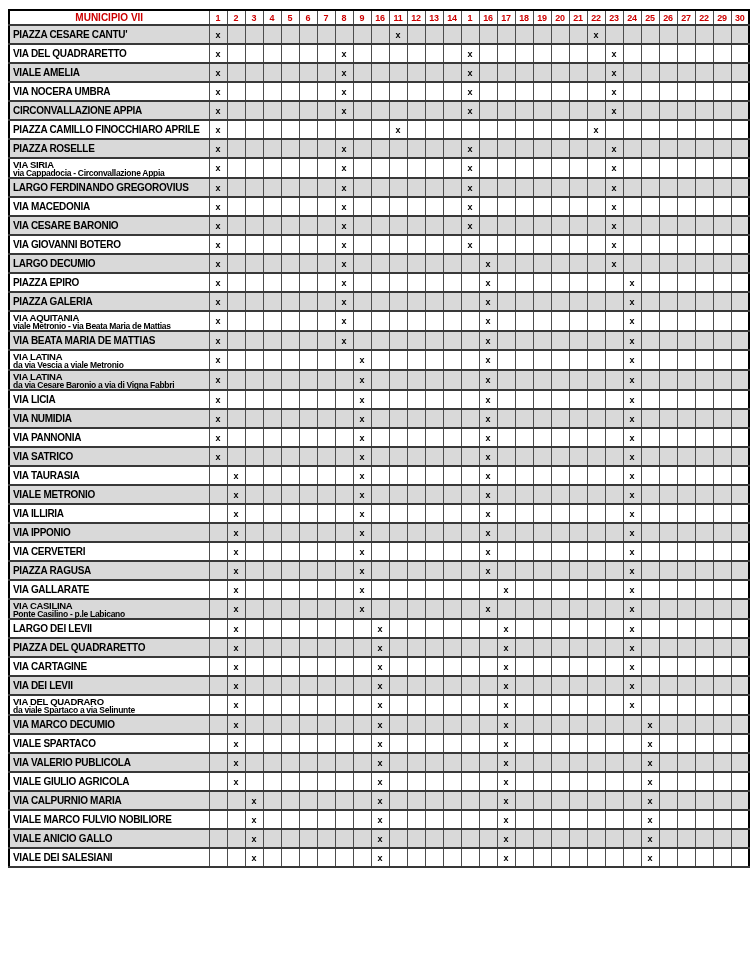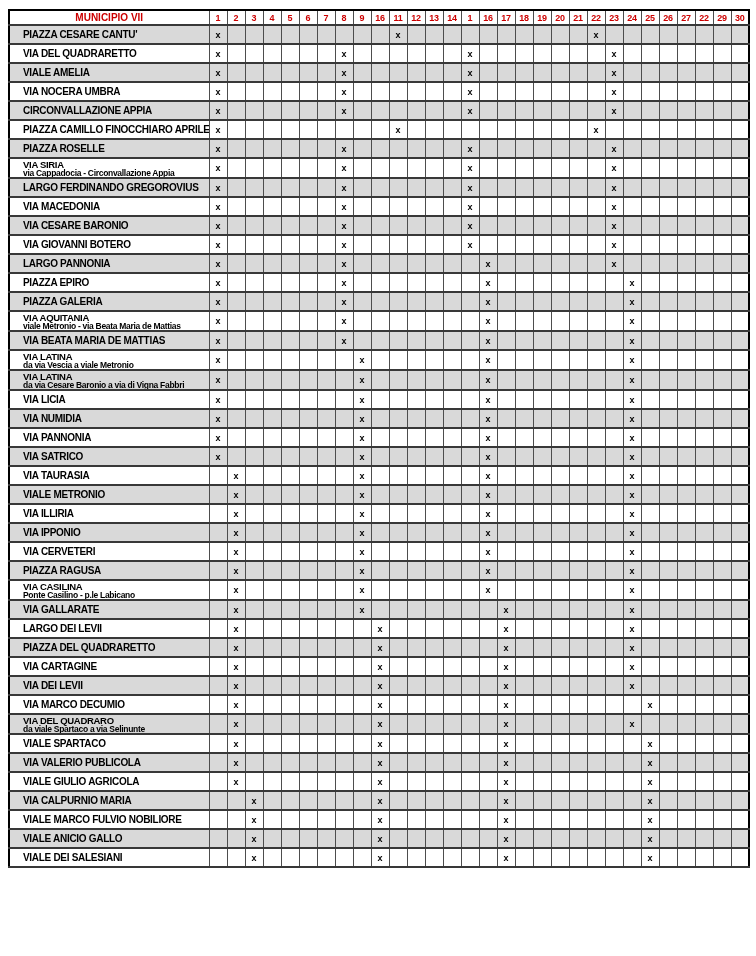--- a/index.html
+++ b/index.html
@@ -27,7 +27,7 @@
   }
   tbody tr:nth-child(odd) td{background:var(--rowalt);}
   tbody tr:nth-child(even) td{background:#ffffff;}
-  td.label{text-align:left;padding-left:13px;font-size:10px;letter-spacing:-0.3px;line-height:17px;}
+  td.label{text-align:left;padding-left:3px;font-size:10px;letter-spacing:-0.3px;line-height:17px;}
   td.label.two{line-height:normal;}
   td.label .l1{font-size:9.5px;line-height:9px;padding-top:1px;}
   td.label .l2{font-size:8.5px;line-height:8px;}

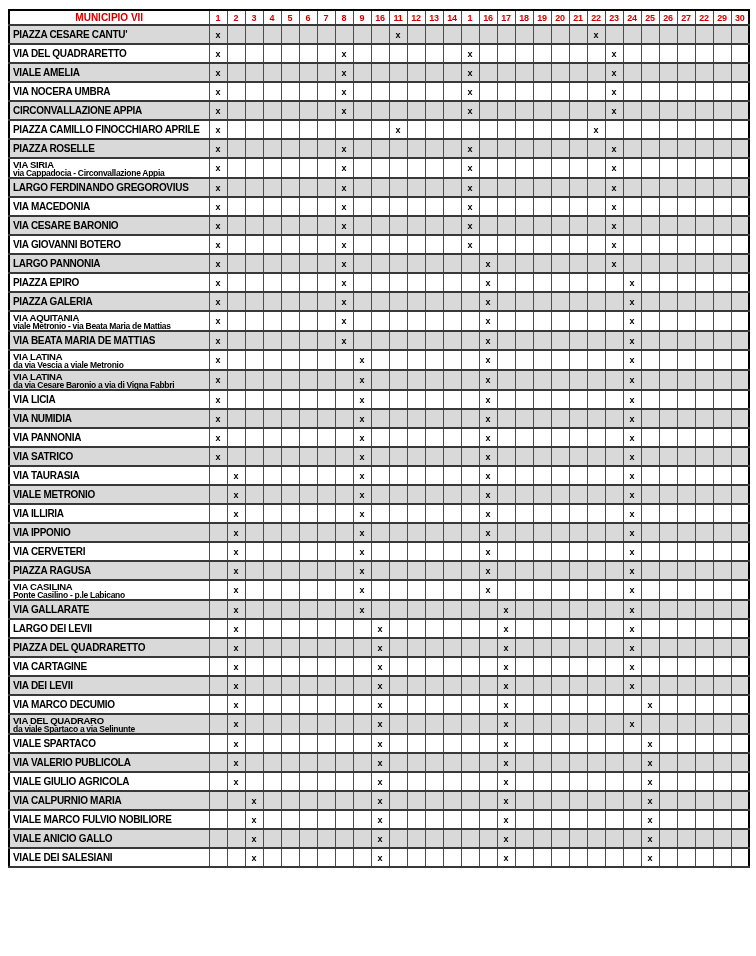--- a/index.html
+++ b/index.html
@@ -507,7 +507,7 @@
           <td></td>
         </tr>
         <tr>
-          <td class="label">LARGO PANNONIA</td>
+          <td class="label">LARGO DECUMIO</td>
           <td class="mark">x</td>
           <td></td>
           <td></td>

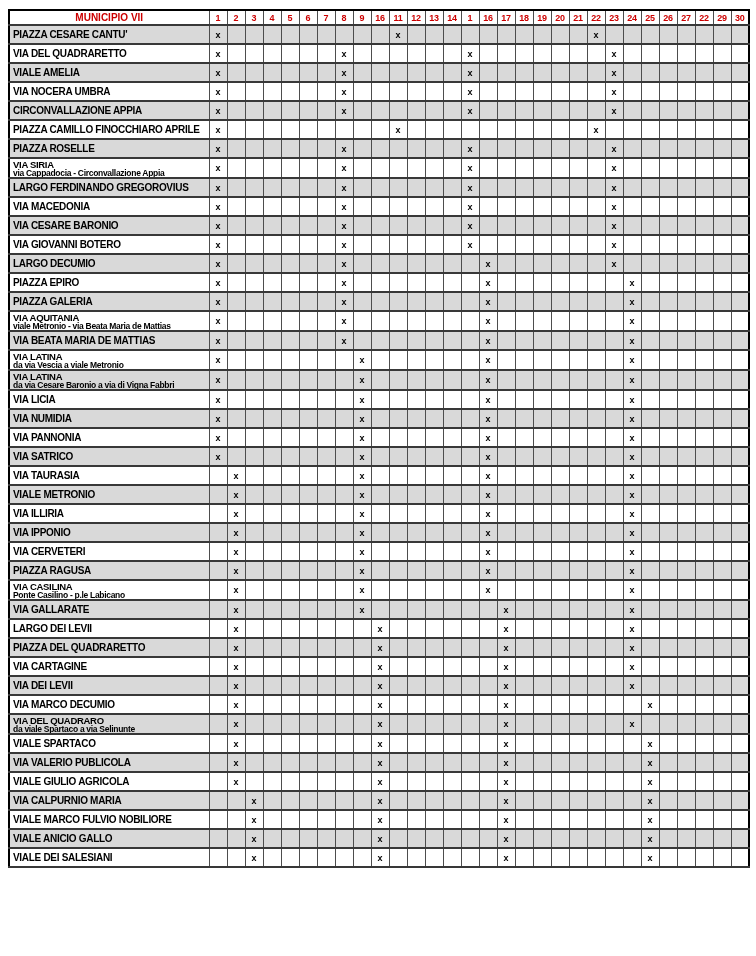--- a/index.html
+++ b/index.html
@@ -1077,6 +1077,39 @@
           <td></td>
         </tr>
         <tr>
+          <td class="label">VIA GALLARATE</td>
+          <td></td>
+          <td class="mark">x</td>
+          <td></td>
+          <td></td>
+          <td></td>
+          <td></td>
+          <td></td>
+          <td></td>
+          <td class="mark">x</td>
+          <td></td>
+          <td></td>
+          <td></td>
+          <td></td>
+          <td></td>
+          <td></td>
+          <td></td>
+          <td class="mark">x</td>
+          <td></td>
+          <td></td>
+          <td></td>
+          <td></td>
+          <td></td>
+          <td></td>
+          <td class="mark">x</td>
+          <td></td>
+          <td></td>
+          <td></td>
+          <td></td>
+          <td></td>
+          <td></td>
+        </tr>
+        <tr>
           <td class="label two">
             <div class="l1">VIA CASILINA</div>
             <div class="l2">Ponte Casilino - p.le Labicano</div>
@@ -1098,39 +1131,6 @@
           <td></td>
           <td class="mark">x</td>
           <td></td>
-          <td></td>
-          <td></td>
-          <td></td>
-          <td></td>
-          <td></td>
-          <td></td>
-          <td class="mark">x</td>
-          <td></td>
-          <td></td>
-          <td></td>
-          <td></td>
-          <td></td>
-          <td></td>
-        </tr>
-        <tr>
-          <td class="label">VIA GALLARATE</td>
-          <td></td>
-          <td class="mark">x</td>
-          <td></td>
-          <td></td>
-          <td></td>
-          <td></td>
-          <td></td>
-          <td></td>
-          <td class="mark">x</td>
-          <td></td>
-          <td></td>
-          <td></td>
-          <td></td>
-          <td></td>
-          <td></td>
-          <td></td>
-          <td class="mark">x</td>
           <td></td>
           <td></td>
           <td></td>

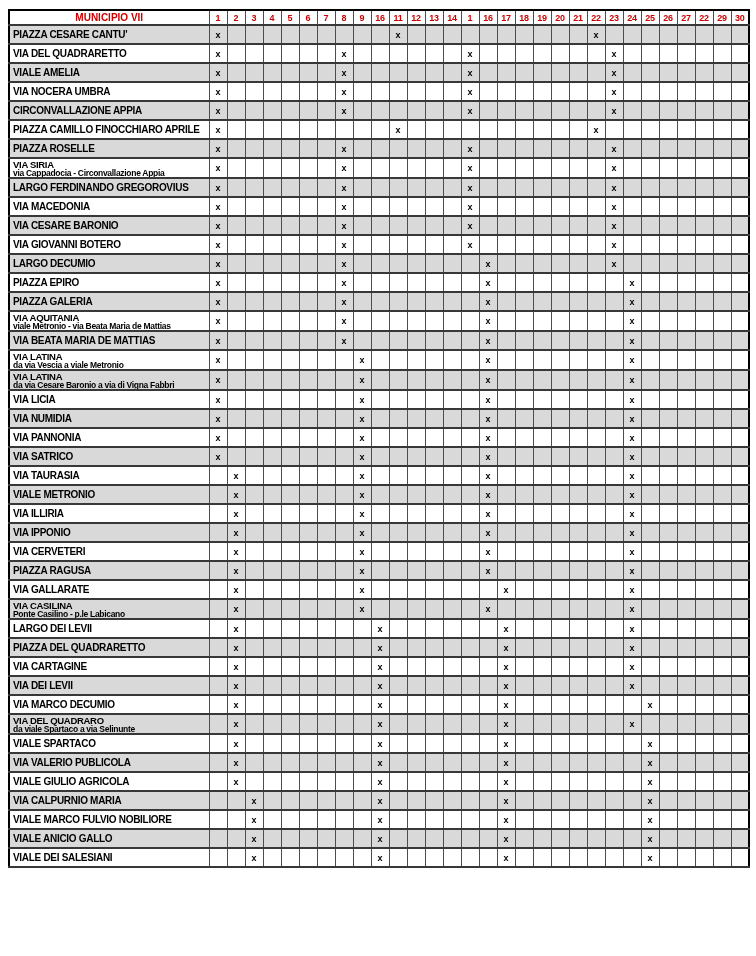--- a/index.html
+++ b/index.html
@@ -1278,39 +1278,6 @@
           <td></td>
         </tr>
         <tr>
-          <td class="label">VIA MARCO DECUMIO</td>
-          <td></td>
-          <td class="mark">x</td>
-          <td></td>
-          <td></td>
-          <td></td>
-          <td></td>
-          <td></td>
-          <td></td>
-          <td></td>
-          <td class="mark">x</td>
-          <td></td>
-          <td></td>
-          <td></td>
-          <td></td>
-          <td></td>
-          <td></td>
-          <td class="mark">x</td>
-          <td></td>
-          <td></td>
-          <td></td>
-          <td></td>
-          <td></td>
-          <td></td>
-          <td></td>
-          <td class="mark">x</td>
-          <td></td>
-          <td></td>
-          <td></td>
-          <td></td>
-          <td></td>
-        </tr>
-        <tr>
           <td class="label two">
             <div class="l1">VIA DEL QUADRARO</div>
             <div class="l2">da viale Spartaco a via Selinunte</div>
@@ -1340,6 +1307,39 @@
           <td></td>
           <td class="mark">x</td>
           <td></td>
+          <td></td>
+          <td></td>
+          <td></td>
+          <td></td>
+          <td></td>
+        </tr>
+        <tr>
+          <td class="label">VIA MARCO DECUMIO</td>
+          <td></td>
+          <td class="mark">x</td>
+          <td></td>
+          <td></td>
+          <td></td>
+          <td></td>
+          <td></td>
+          <td></td>
+          <td></td>
+          <td class="mark">x</td>
+          <td></td>
+          <td></td>
+          <td></td>
+          <td></td>
+          <td></td>
+          <td></td>
+          <td class="mark">x</td>
+          <td></td>
+          <td></td>
+          <td></td>
+          <td></td>
+          <td></td>
+          <td></td>
+          <td></td>
+          <td class="mark">x</td>
           <td></td>
           <td></td>
           <td></td>

